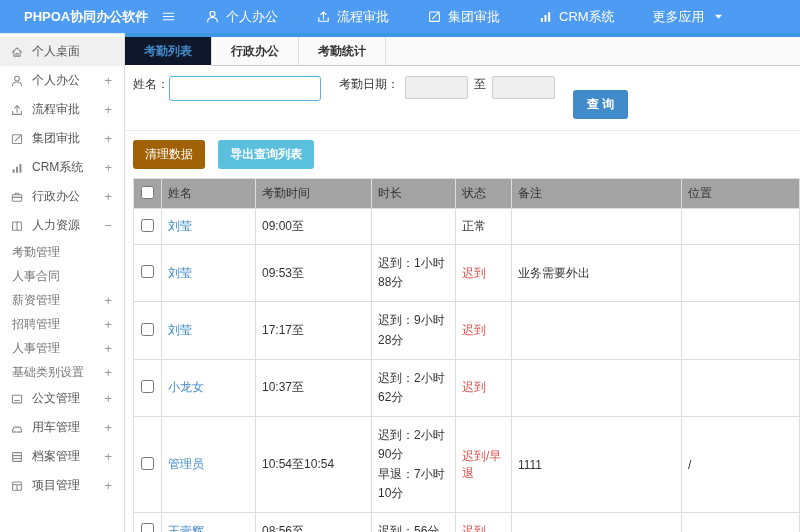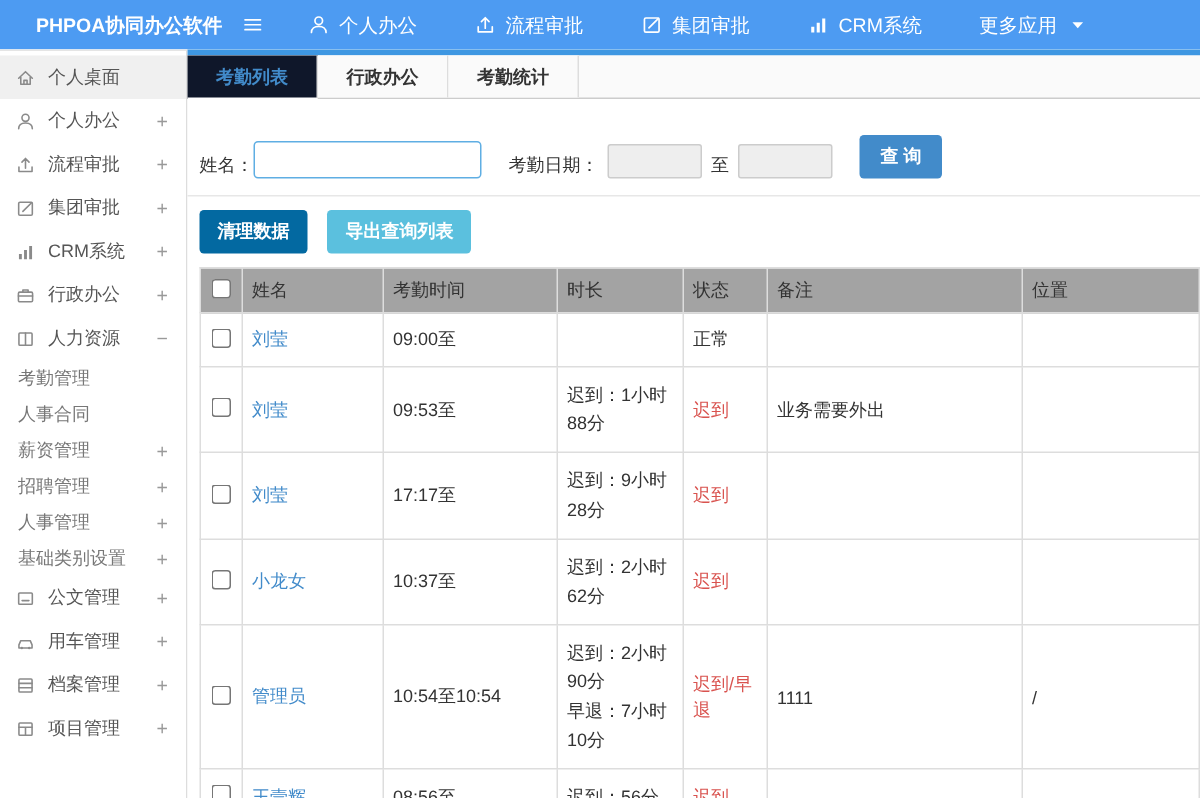--- a/index.html
+++ b/index.html
@@ -37,7 +37,7 @@
          border-right:1px solid #ddd; cursor:pointer; background:#fafafa; }
   .tab.active { color:#428bca; background:#0f172a; border-bottom:1px solid #fff; margin-bottom:-1px; }
 
-  .filter-row { display:flex; align-items:flex-end; padding:10px 8px 11px 8px; border-bottom:1px solid #e7e7e7; }
+  .filter-row { display:flex; align-items:flex-start; padding:10px 8px 11px 8px; border-bottom:1px solid #e7e7e7; }
   .filter-row label, .filter-row .to { color:#333; }
   .name-input { width:152px; height:25px; border:1px solid #5faee3; border-radius:3px; padding:0 6px; outline:none; }
   .date-label { margin-left:18px; }

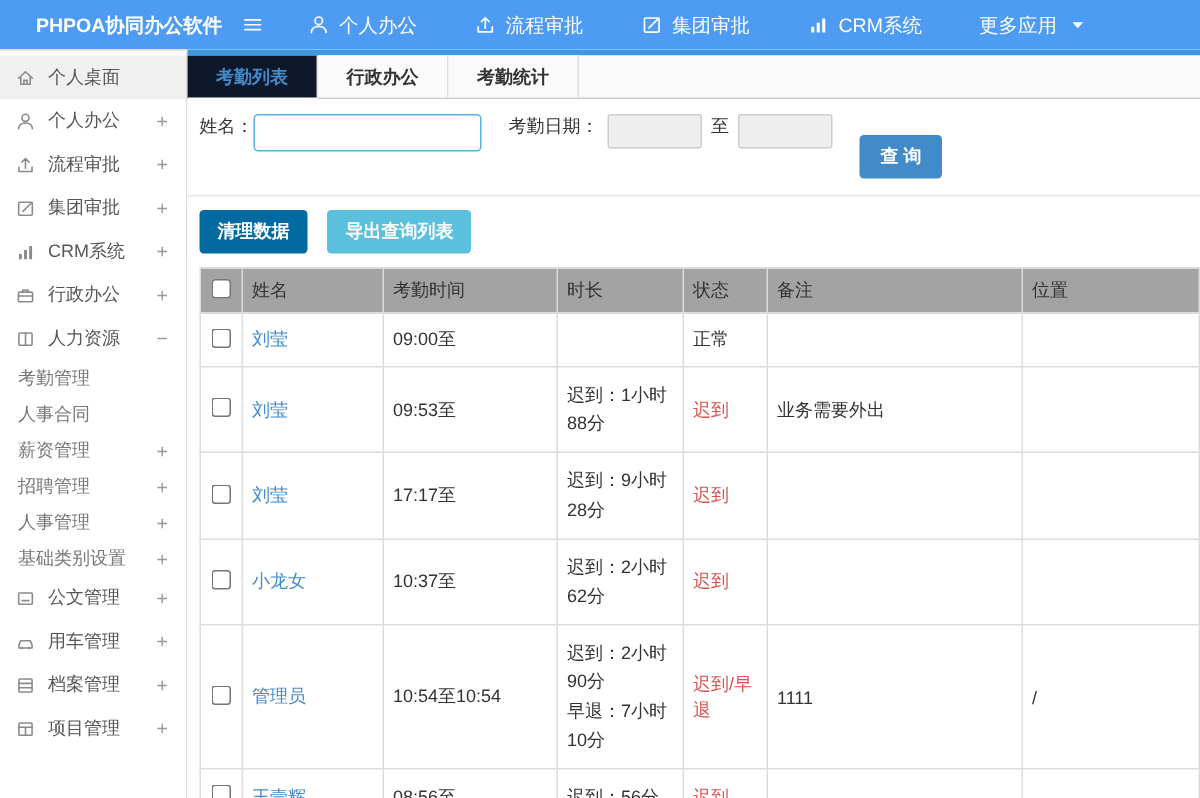--- a/index.html
+++ b/index.html
@@ -45,7 +45,7 @@
   .btn { border:none; border-radius:3px; color:#fff; cursor:pointer; font-size:12px; font-family:inherit; }
   .btn-primary { background:#428bca; padding:6px 14px; margin-left:12px; font-weight:bold;margin-top:14px; }
   .action-row { padding:9px 8px; }
-  .btn-danger { background:#0369a1; padding:6px 12px; font-weight:bold; }
+  .btn-danger { background:#a16207; padding:6px 12px; font-weight:normal; }
   .btn-info { background:#5bc0de; padding:6px 12px; margin-left:10px; font-weight:bold; }
 
   .table-wrap { padding-left:8px; }

